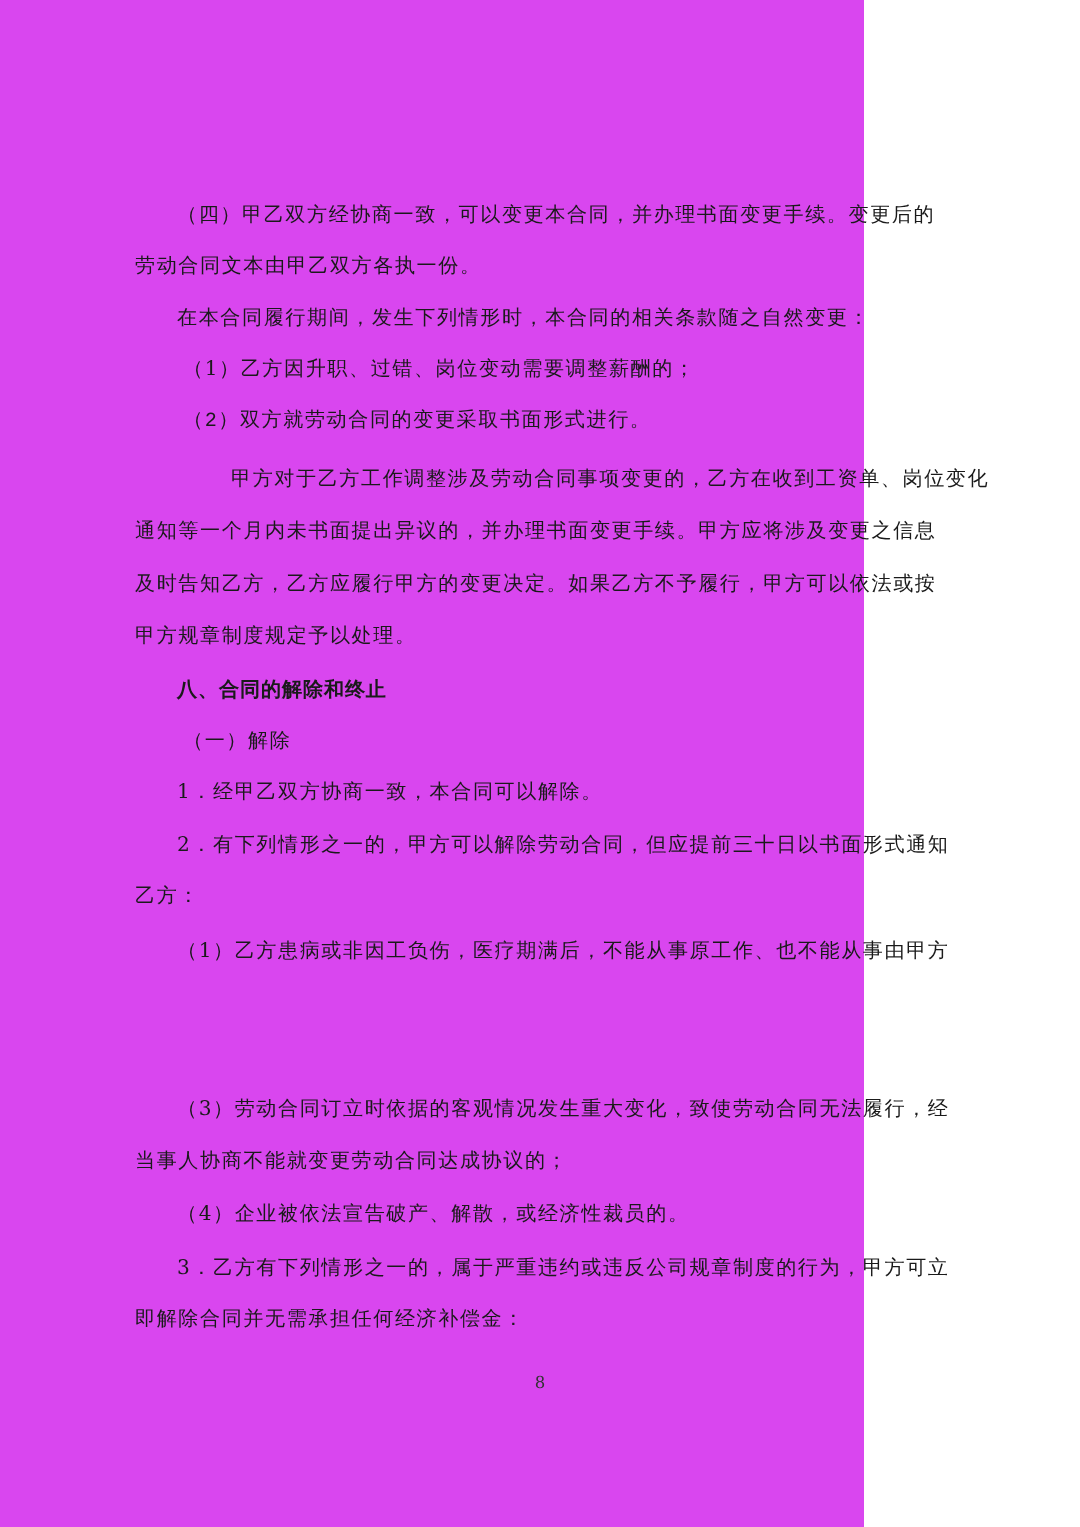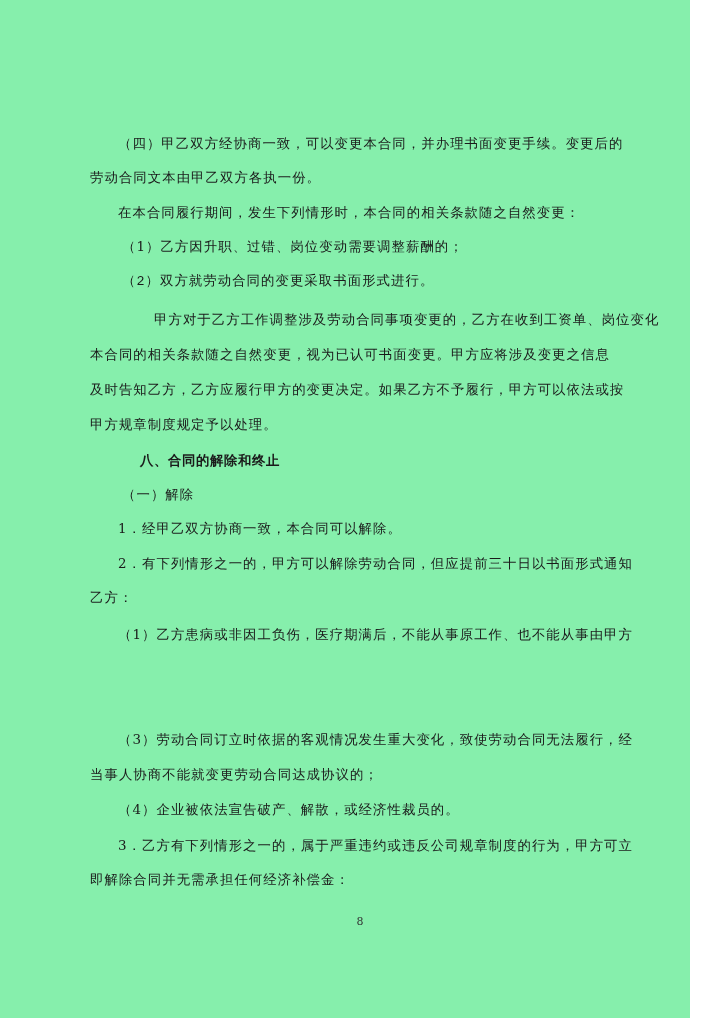--- a/index.html
+++ b/index.html
@@ -5,10 +5,9 @@
     html, body { margin: 0; padding: 0; background: #ffffff; }
     body { width: 720px; height: 1018px; position: relative; overflow: hidden; }
     .page {
-      position: absolute; left: 0; top: 0; width: 644px; height: 1018px; background: #86efac;
+      position: absolute; left: 0; top: 0; width: 576px; height: 1018px; background: #d946ef;
       font-family: "DejaVu Serif", "Liberation Serif", serif;
       color: #1a1a1a;
-      padding-left: 46px;
     }
     .line {
       position: absolute;

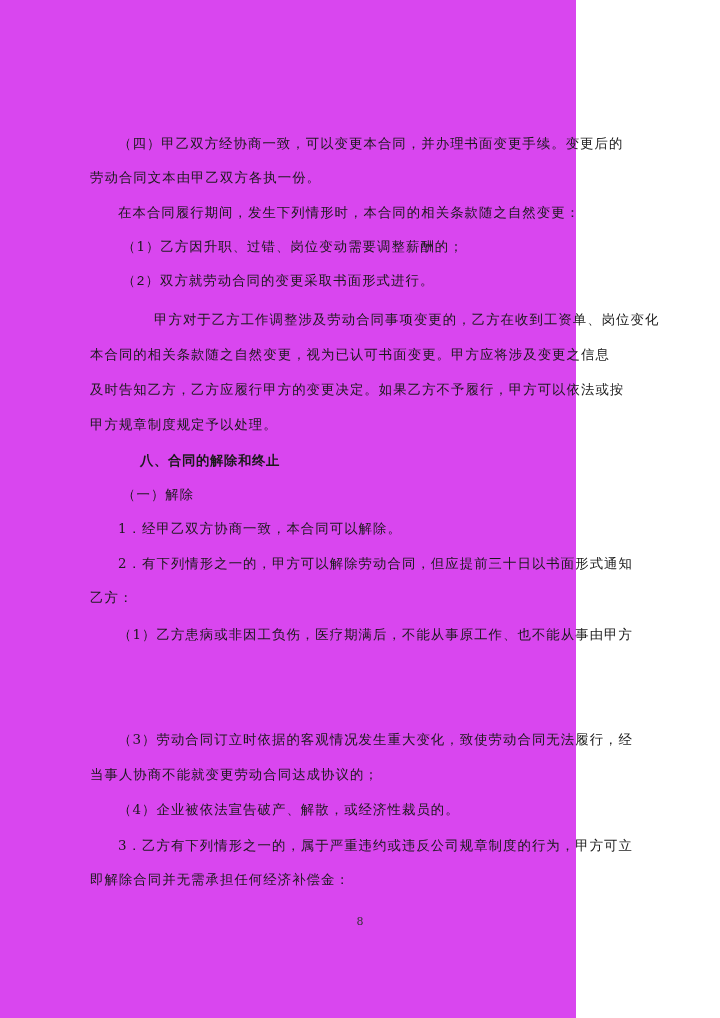--- a/index.html
+++ b/index.html
@@ -36,7 +36,7 @@
   <div class="line ind1" style="top:238px;">（1）乙方因升职、过错、岗位变动需要调整薪酬的；</div>
   <div class="line ind1" style="top:273px;font-family:Liberation Mono, monospace;">（2）双方就劳动合同的变更采取书面形式进行。</div>
   <div class="line ind2" style="top:311px;margin-left:36px;">甲方对于乙方工作调整涉及劳动合同事项变更的，乙方在收到工资单、岗位变化</div>
-  <div class="line" style="top:346px;">本合同的相关条款随之自然变更，视为已认可书面变更。甲方应将涉及变更之信息</div>
+  <div class="line" style="top:346px;">通知等一个月内未书面提出异议的，并办理书面变更手续。甲方应将涉及变更之信息</div>
   <div class="line" style="top:381px;">及时告知乙方，乙方应履行甲方的变更决定。如果乙方不予履行，甲方可以依法或按</div>
   <div class="line" style="top:416px;">甲方规章制度规定予以处理。</div>
   <div class="line ind2 bold" style="top:452px;">八、合同的解除和终止</div>

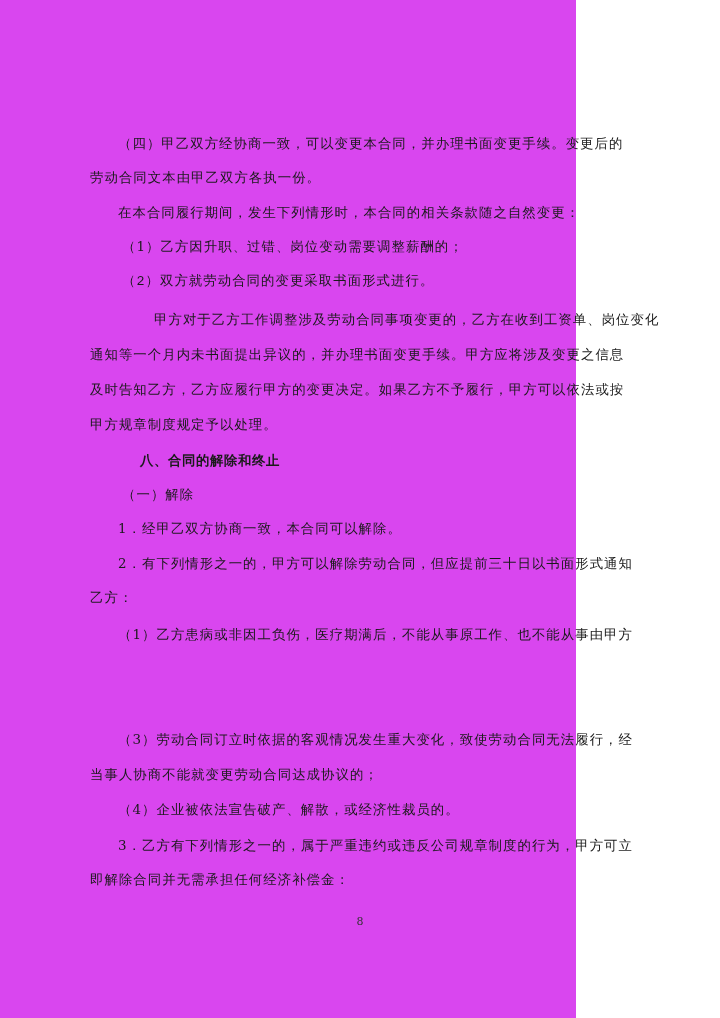--- a/index.html
+++ b/index.html
@@ -19,7 +19,7 @@
     }
     .ind2 { left: 118px; }
     .ind1 { left: 122px; }
-    .bold { font-weight: bold; font-family: "DejaVu Sans", "Liberation Sans", sans-serif; letter-spacing: 0.6px; margin-left: 22px; }
+    .bold { font-weight: bold; font-family: "DejaVu Sans", "Liberation Sans", sans-serif; letter-spacing: 0.6px; }
     .pnum {
       position: absolute; left: 350px; top: 915px; width: 20px; text-align: center;
       font-size: 11px; color: #333;

